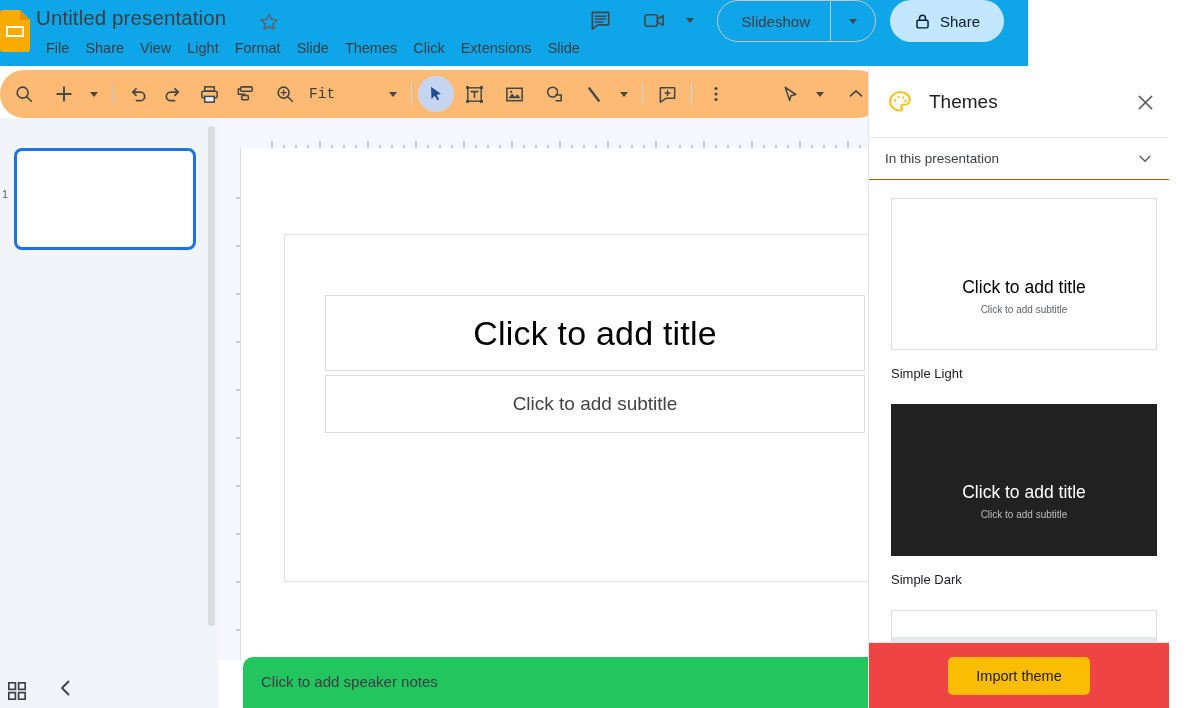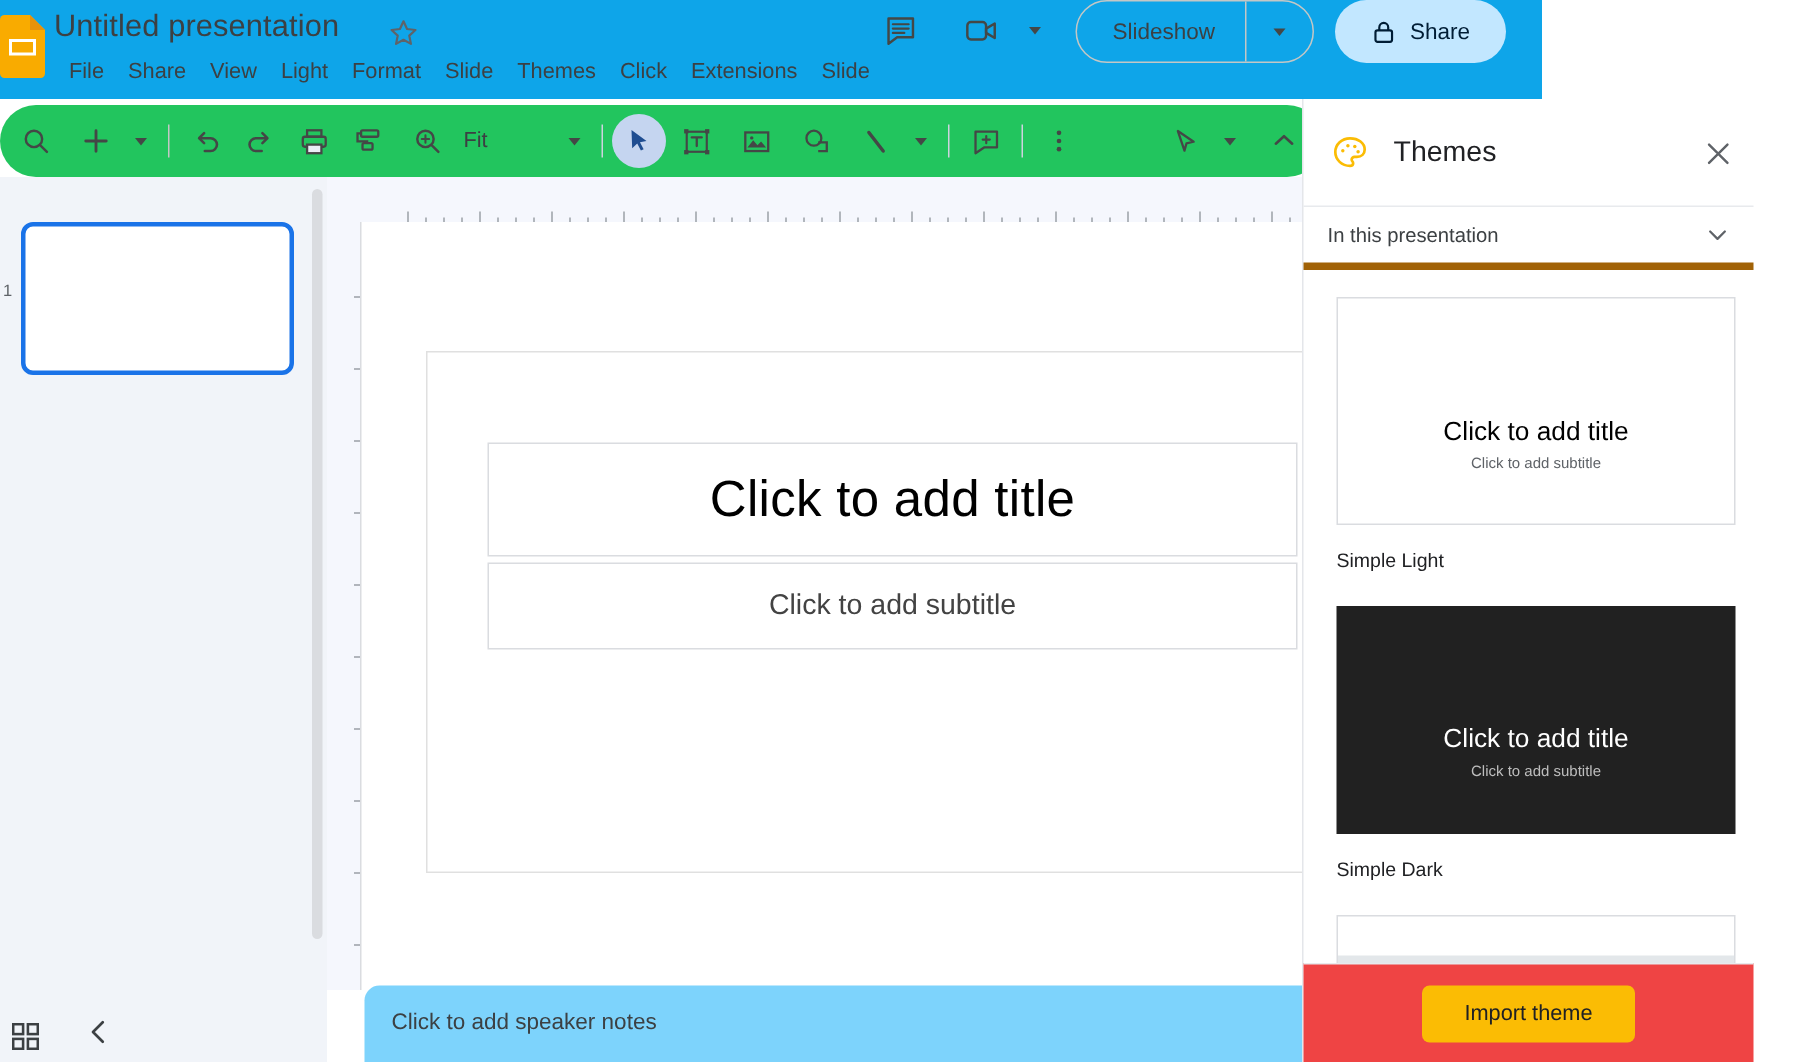--- a/index.html
+++ b/index.html
@@ -33,7 +33,7 @@
 
   
   .toolbar { position: absolute; left: 0; top: 70px; width: 1200px; height: 48px; }
-  .toolbar-inner { position: absolute; left: 0px; top: 0px; width: 882px; height: 48px; background: #22c55e; border-radius: 24px; display: flex; align-items: center; padding-left: 6px; }
+  .toolbar-inner { position: absolute; left: 0px; top: 0px; width: 882px; height: 48px; background: #fdba74; border-radius: 24px; display: flex; align-items: center; padding-left: 6px; font-family: Liberation Mono, monospace; }
   .tb { width: 36px; height: 36px; border-radius: 50%; display: flex; align-items: center; justify-content: center; cursor: pointer; flex: none; }
   .tb.active { background: #c5d5f0; }
   .tb-caret { width: 24px; height: 36px; display: flex; align-items: center; justify-content: center; cursor: pointer; flex: none; }

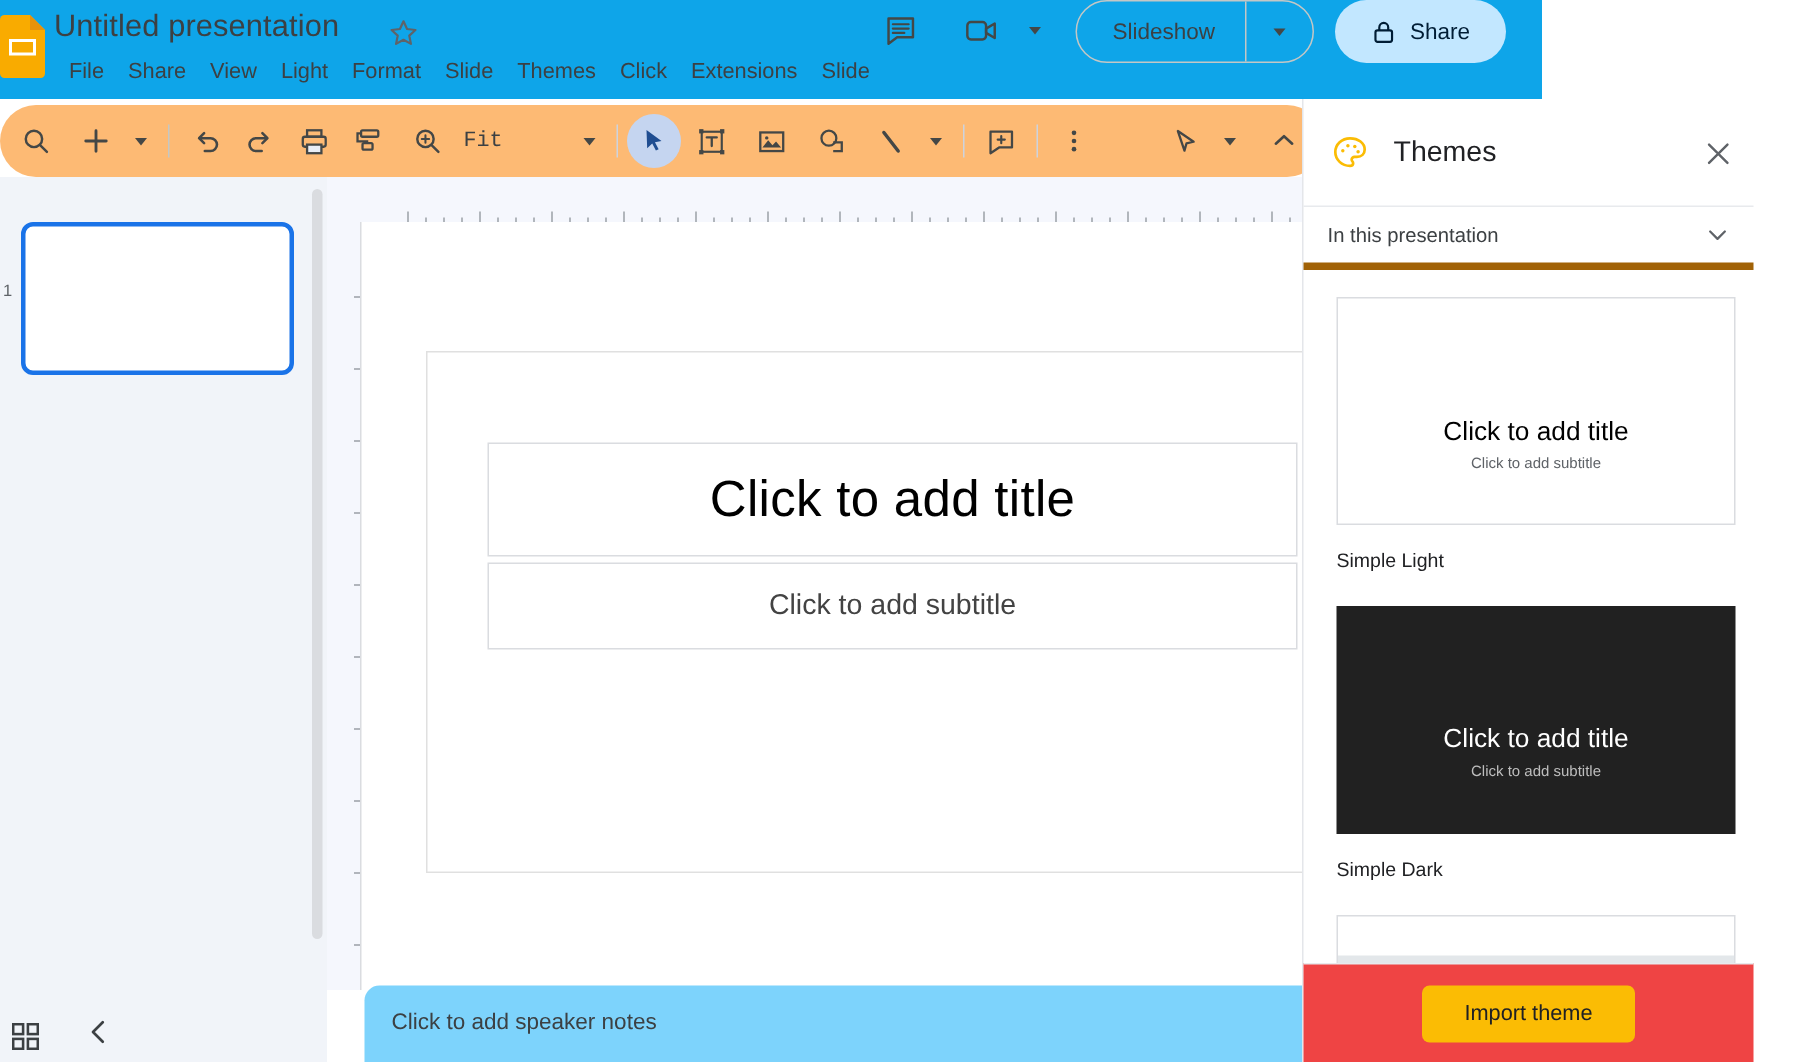--- a/index.html
+++ b/index.html
@@ -76,7 +76,7 @@
   .panel-head { position: absolute; left: 0; top: 0; width: 300px; height: 72px; display: flex; align-items: center; padding-left: 18px; gap: 16px; border-bottom: 1px solid #e8eaed; }
   .panel-title { font-size: 19px; color: #202124; }
   .panel-close { position: absolute; right: 8px; top: 20px; width: 32px; height: 32px; display: flex; align-items: center; justify-content: center; cursor: pointer; }
-  .section-row { position: absolute; left: 0; top: 72px; width: 300px; height: 42px; display: flex; align-items: center; padding: 0 16px; justify-content: space-between; border-bottom: 5px solid #a16207; cursor: pointer; }
+  .section-row { position: absolute; left: 0; top: 72px; width: 300px; height: 42px; display: flex; align-items: center; padding: 0 16px; justify-content: space-between; border-bottom: 1px solid #a16207; cursor: pointer; }
   .section-label { font-size: 13.5px; color: #3c4043; }
 
   .themelist { position: absolute; left: 0; top: 114px; width: 300px; height: 528px; overflow: hidden; }

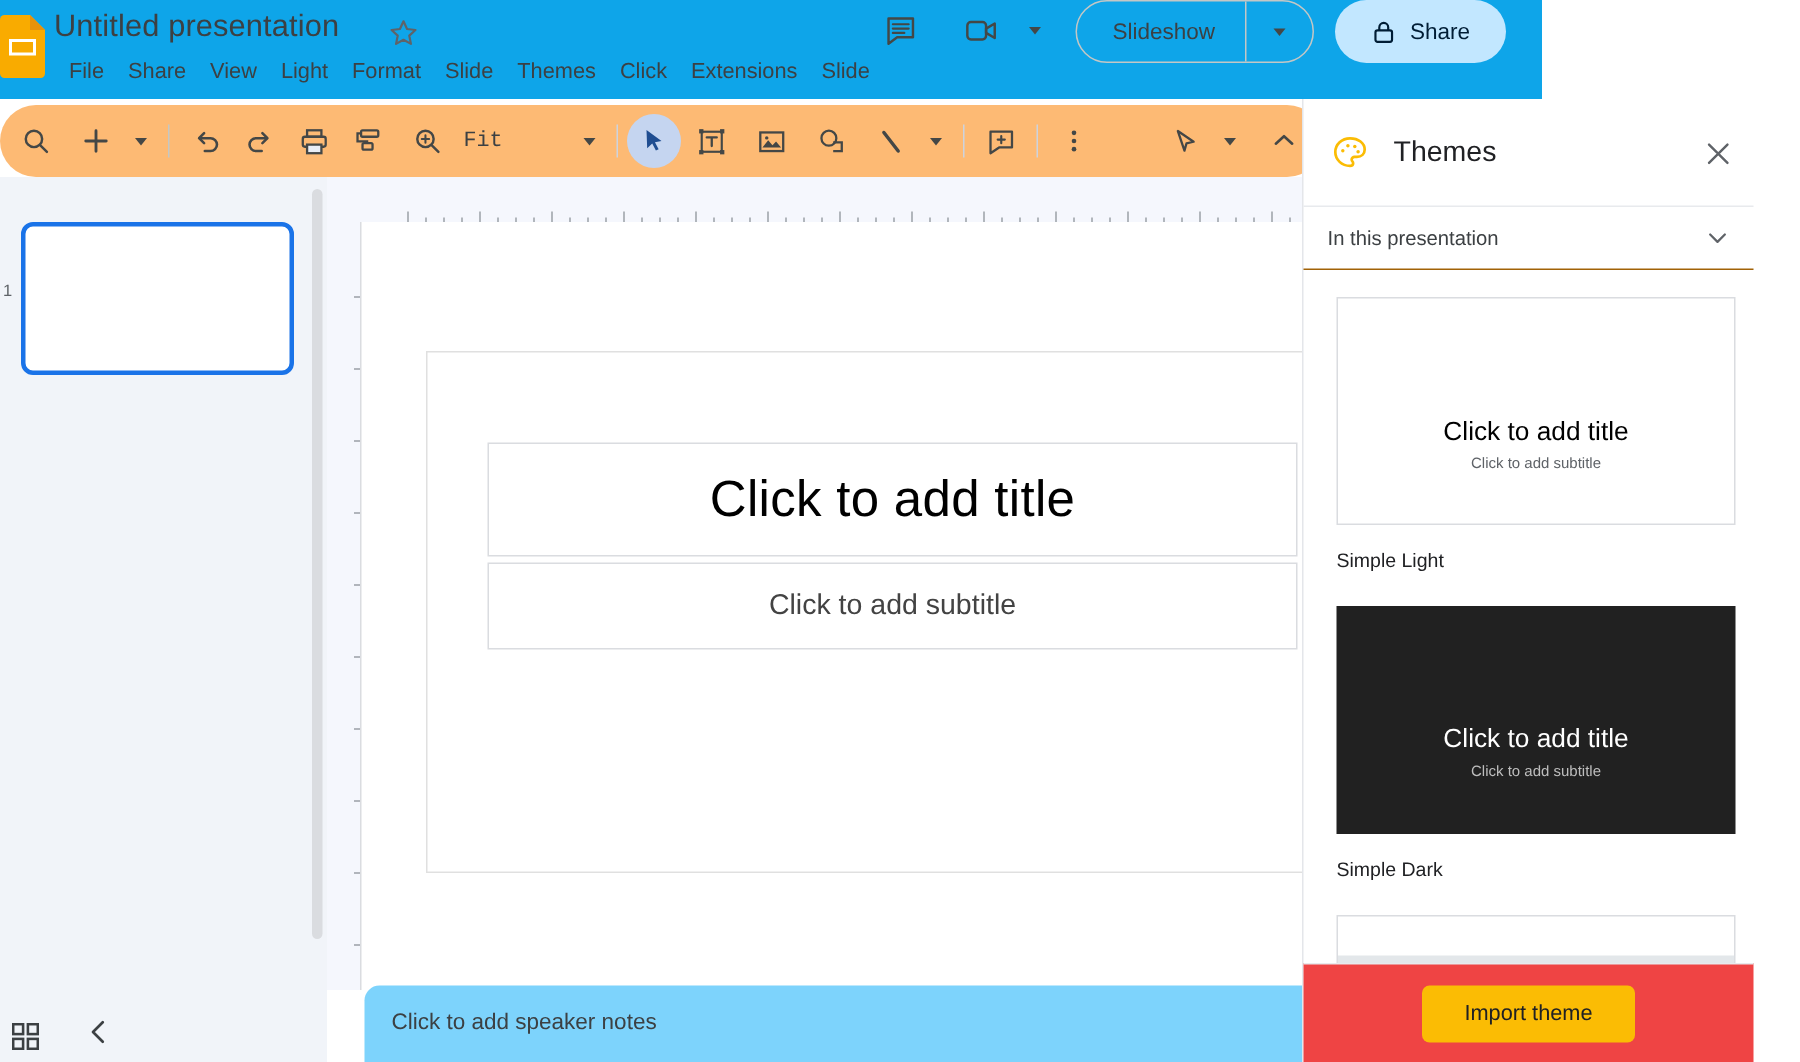--- a/index.html
+++ b/index.html
@@ -63,7 +63,7 @@
   .notes-handle { position: absolute; left: 300px; top: 512px; width: 60px; height: 4px; background: #80868b; border-radius: 2px; cursor: ns-resize; }
 
   
-  .notes { position: absolute; left: 243px; top: 657px; width: 637px; height: 51px; background: #7dd3fc; border-radius: 10px 10px 0 0; cursor: text; }
+  .notes { position: absolute; left: 243px; top: 657px; width: 637px; height: 51px; background: #22c55e; border-radius: 10px 10px 0 0; cursor: text; }
   .notes-text { position: absolute; left: 18px; top: 16px; font-size: 15px; color: #3c4043; }
 
   

